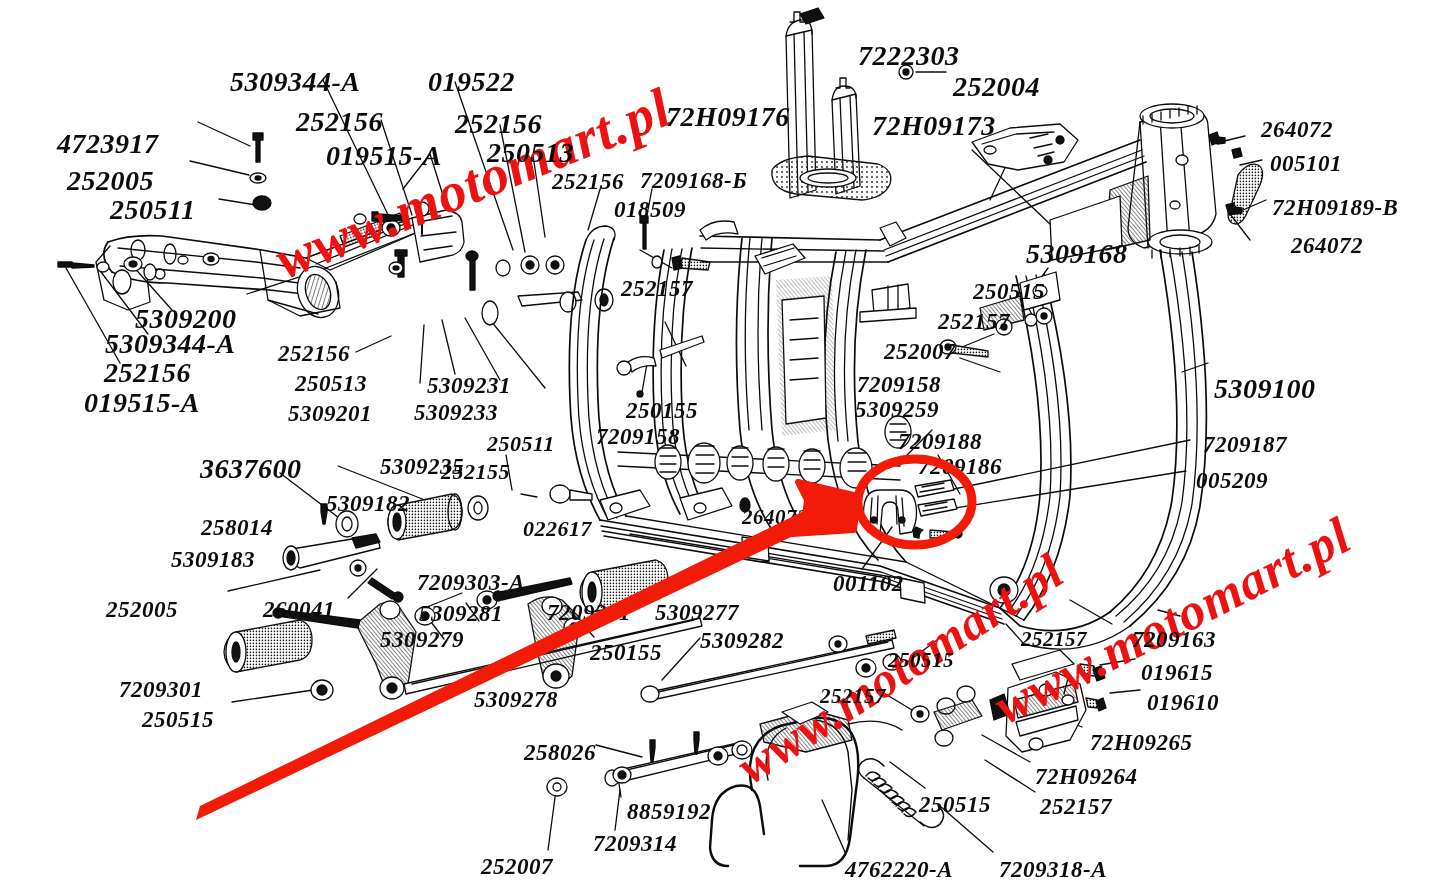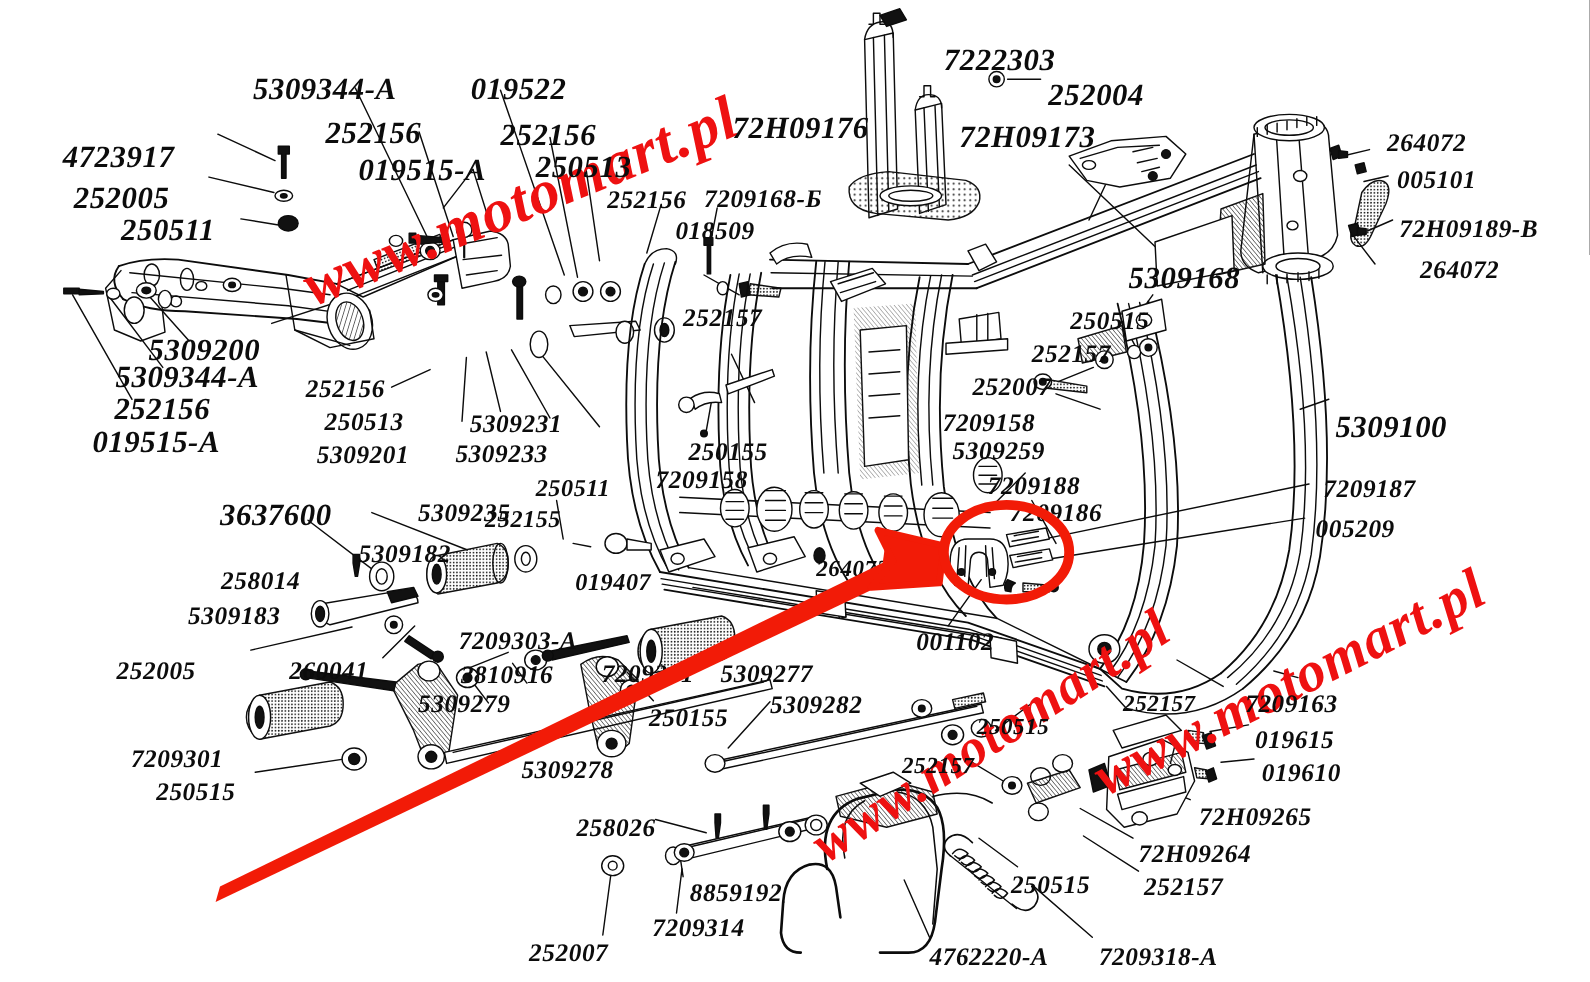--- a/index.html
+++ b/index.html
@@ -553,7 +553,7 @@
       <div class="lbl s23" style="left: 884px; top: 340px;">252007</div>
       <div class="lbl s24" style="left: 1214px; top: 375px;">5309100</div>
       <div class="lbl s23" style="left: 857px; top: 373px;">7209158</div>
-      <div class="lbl s23" style="left: 855px; top: 398px; padding-left: 11px;">5309259</div>
+      <div class="lbl s23" style="left: 855px; top: 398px;">5309259</div>
       <div class="lbl s24" style="left: 135px; top: 305px;">5309200</div>
       <div class="lbl s24" style="left: 105px; top: 330px;">5309344-A</div>
       <div class="lbl s24" style="left: 104px; top: 359px;">252156</div>

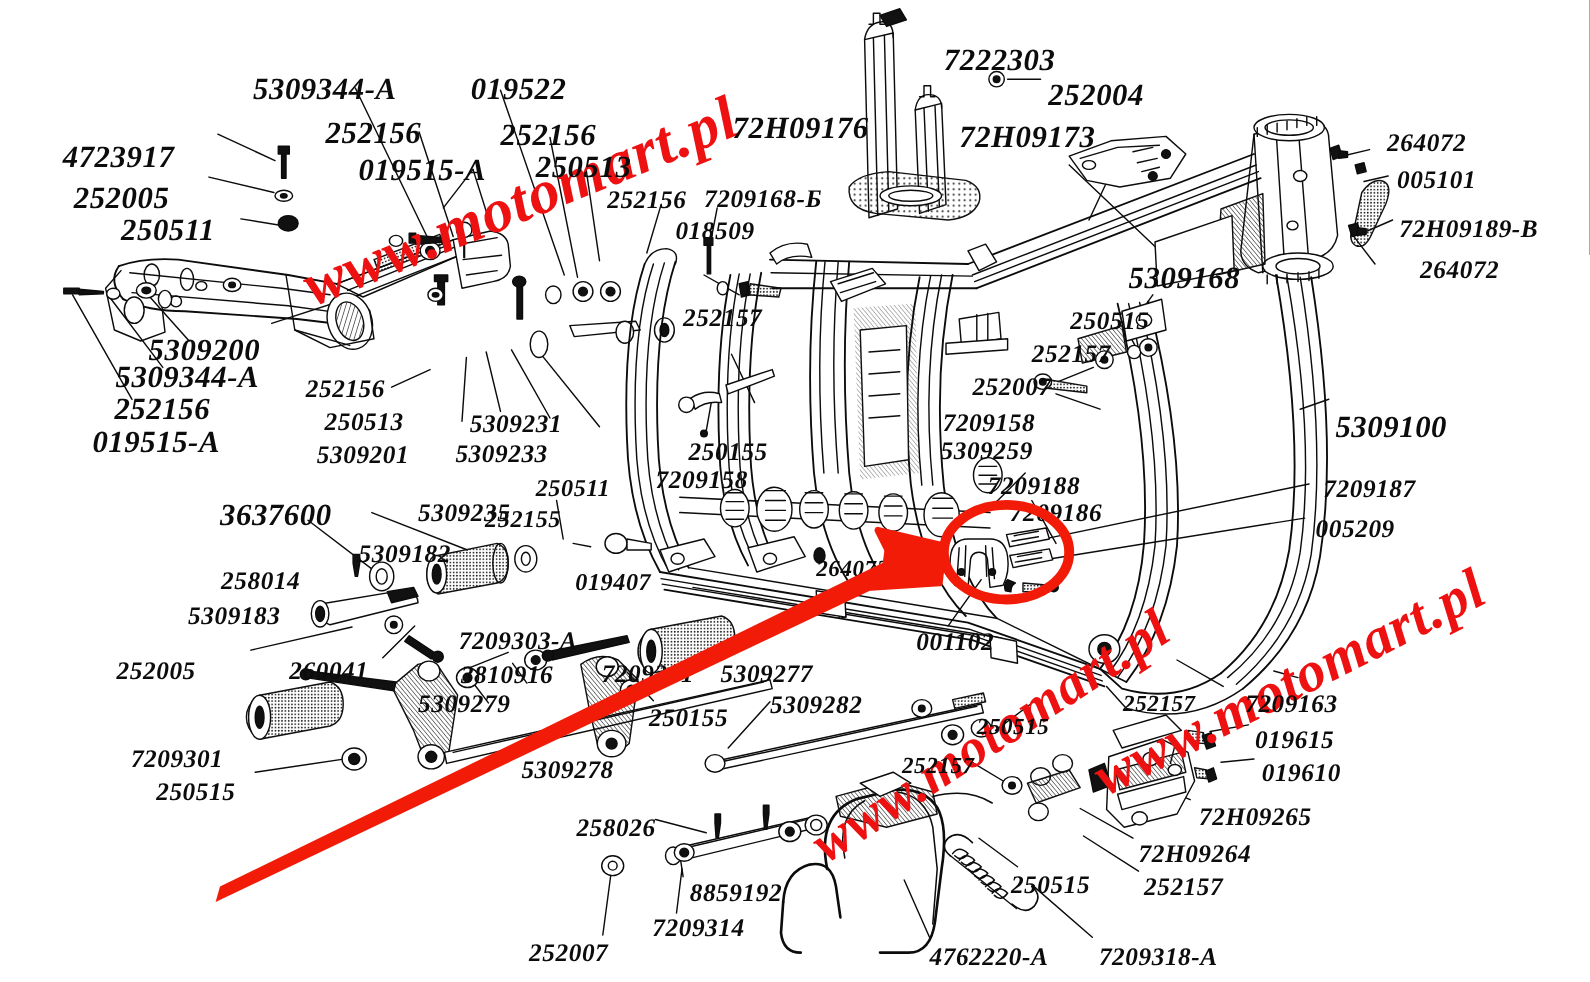--- a/index.html
+++ b/index.html
@@ -566,7 +566,7 @@
       <div class="lbl s23" style="left: 380px; top: 429px; margin-top: 26px;">5309235</div>
       <div class="lbl s22" style="left: 487px; top: 433px;">250511</div>
       <div class="lbl s22" style="left: 441px; top: 461px;">252155</div>
-      <div class="lbl s22" style="left: 523px; top: 518px;">019407</div>
+      <div class="lbl s22" style="left: 523px; top: 518px;">022617</div>
       <div class="lbl s23" style="left: 626px; top: 399px;">250155</div>
       <div class="lbl s23" style="left: 596px; top: 425px;">7209158</div>
       <div class="lbl s21" style="left: 742px; top: 507px;">264072</div>

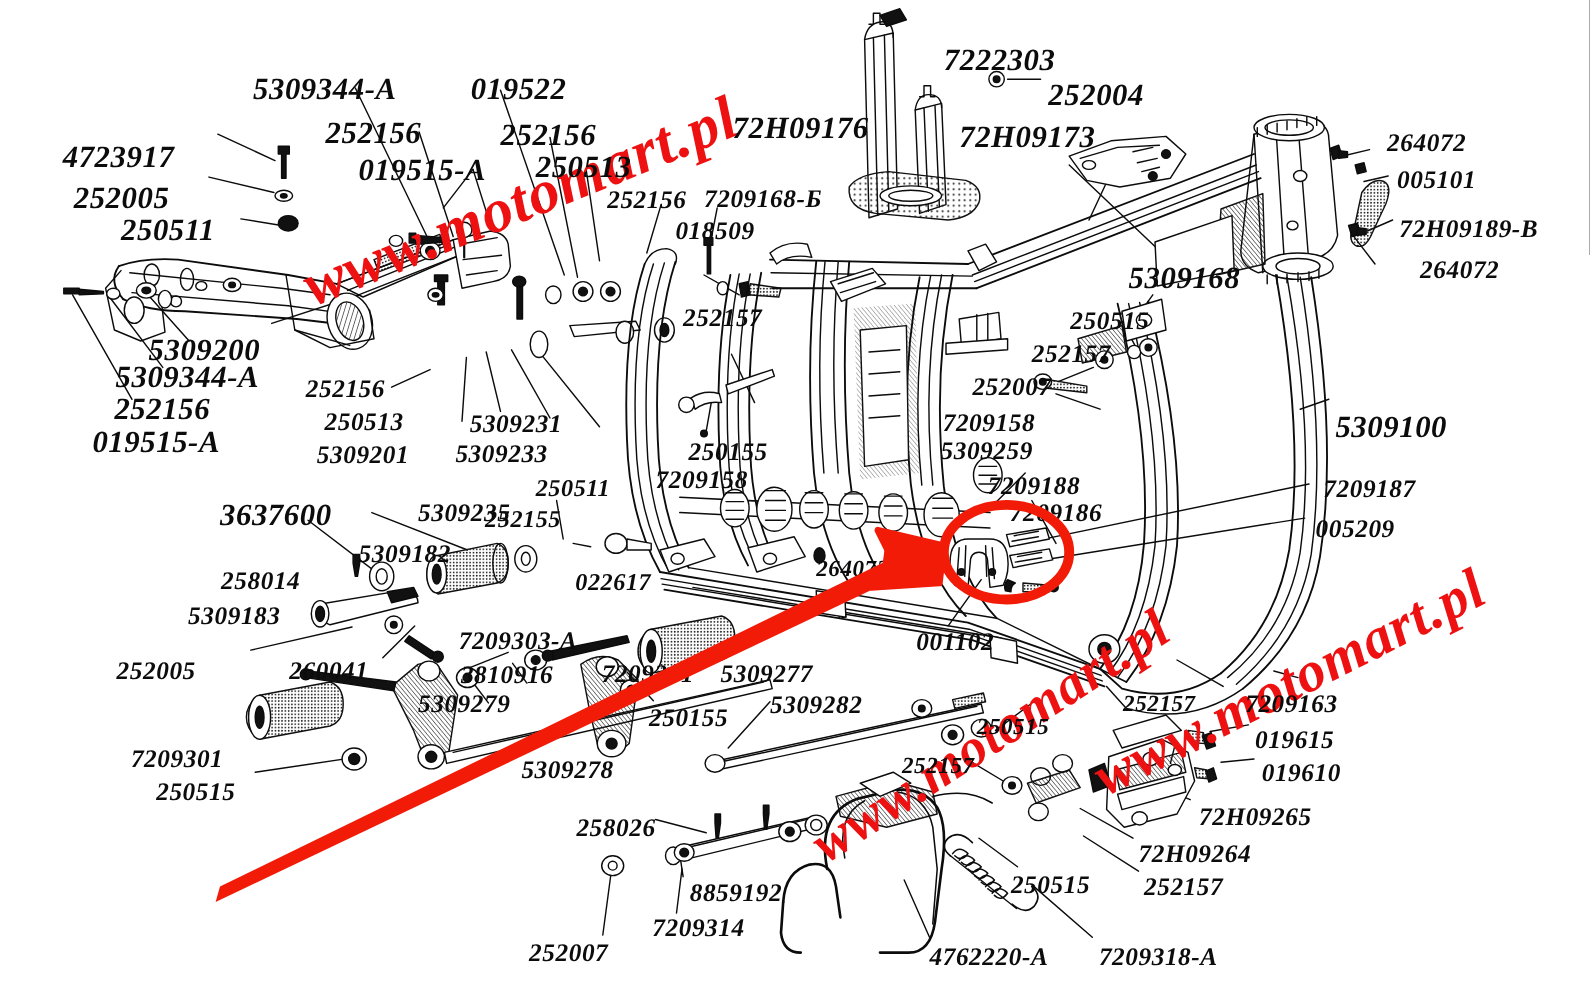--- a/index.html
+++ b/index.html
@@ -582,7 +582,7 @@
       <div class="lbl s23" style="left: 106px; top: 598px;">252005</div>
       <div class="lbl s23" style="left: 263px; top: 598px;">260041</div>
       <div class="lbl s23" style="left: 417px; top: 571px;">7209303-A</div>
-      <div class="lbl s23" style="left: 419px; top: 602px;">3810916</div>
+      <div class="lbl s23" style="left: 419px; top: 602px;">5309281</div>
       <div class="lbl s23" style="left: 380px; top: 628px;">5309279</div>
       <div class="lbl s23" style="left: 474px; top: 688px;">5309278</div>
       <div class="lbl s23" style="left: 119px; top: 678px;">7209301</div>

